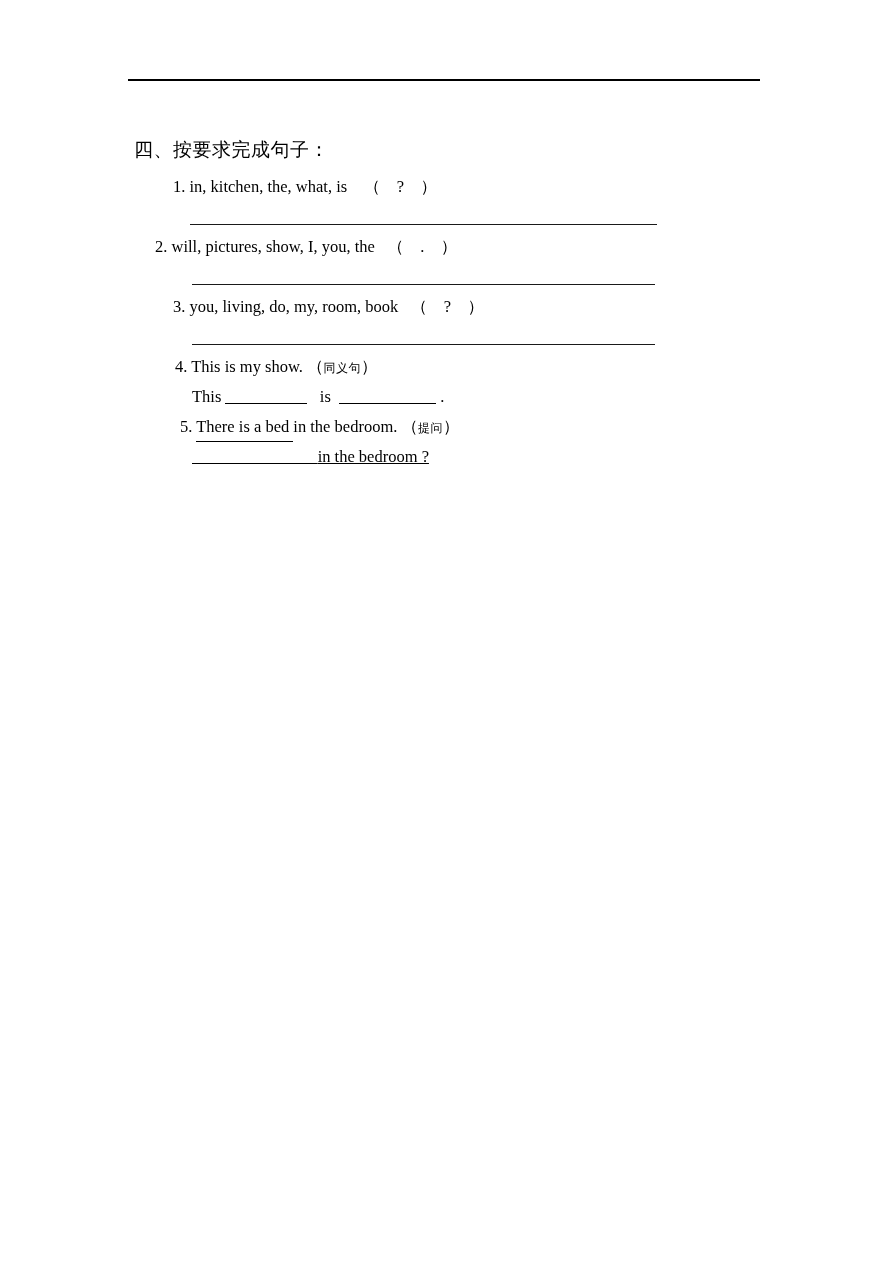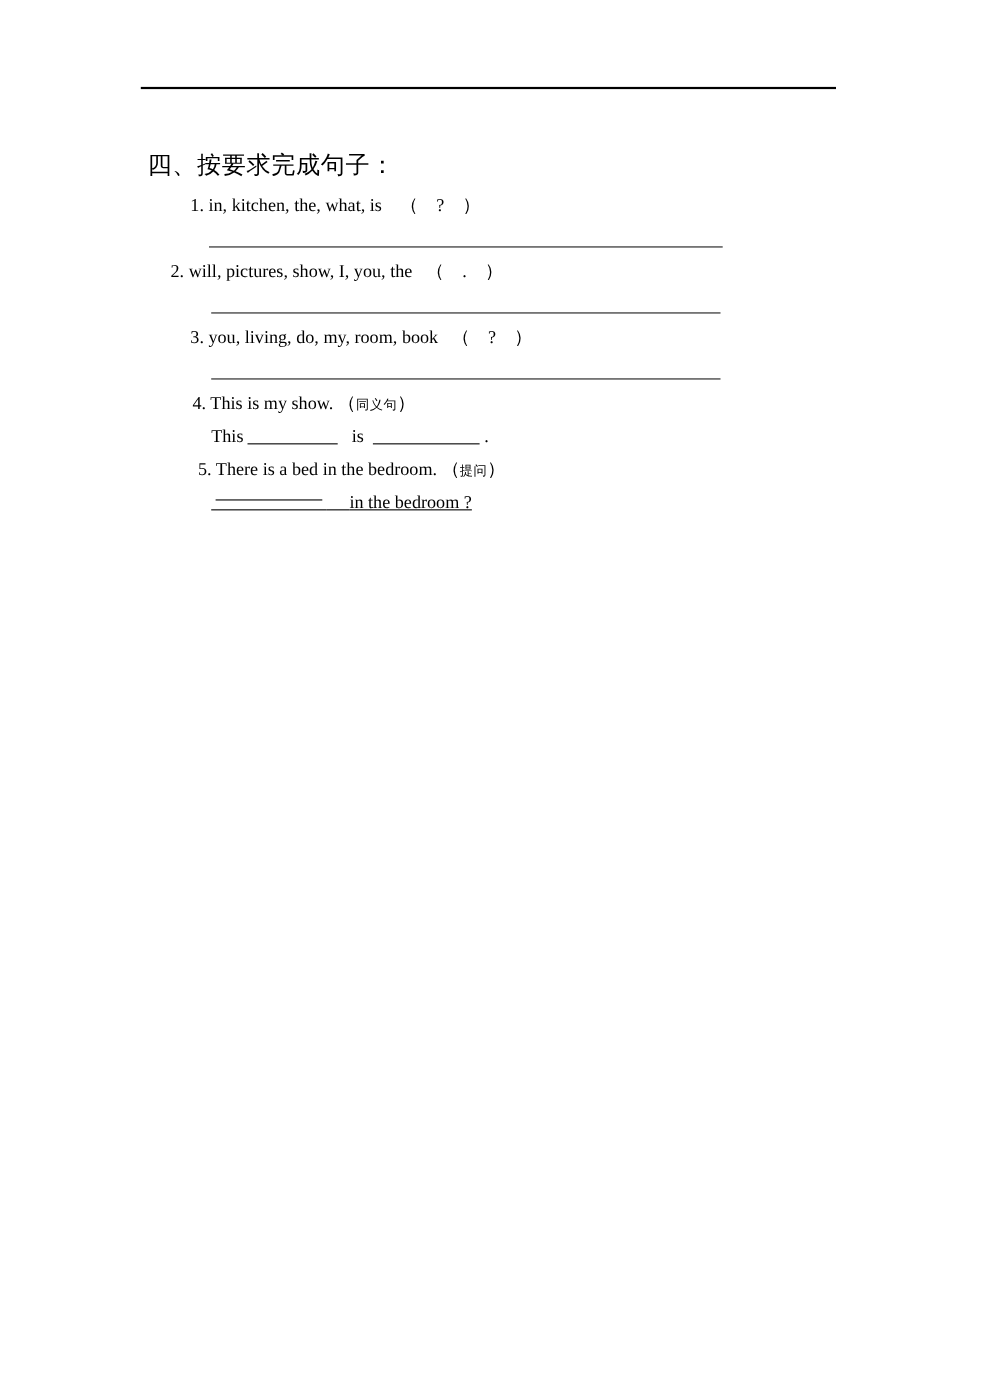--- a/index.html
+++ b/index.html
@@ -38,7 +38,7 @@
     position: absolute;
     left: 134px;
     top: 138px;
-    font-size: 22px;
+    font-size: 19px;
     line-height: 24px;
     letter-spacing: 0.5px;
     white-space: pre;

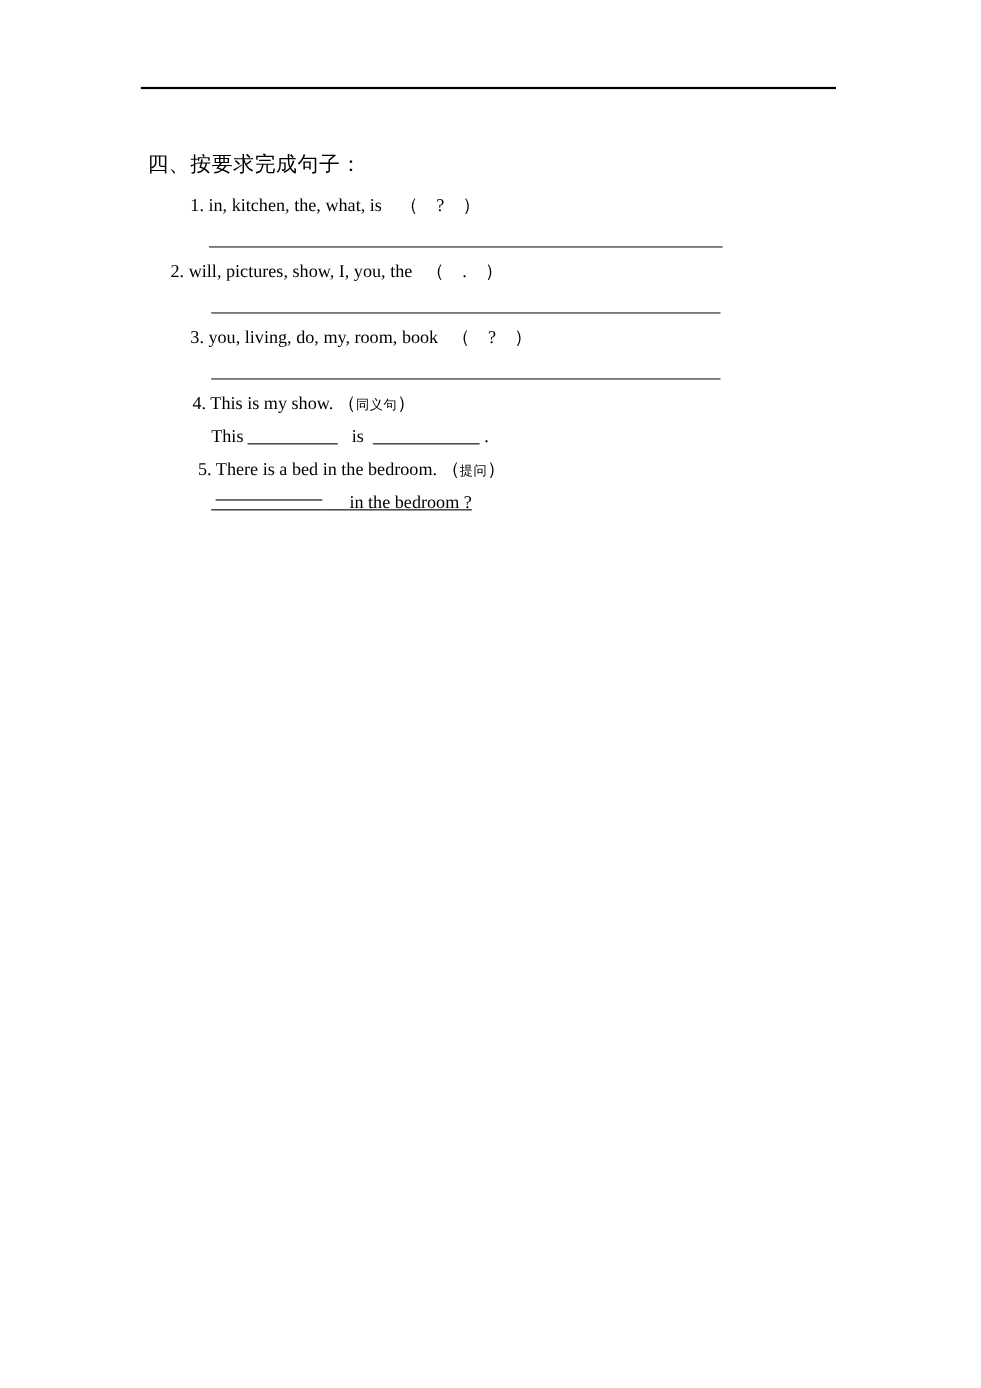--- a/index.html
+++ b/index.html
@@ -82,7 +82,7 @@
 
   .underlined {
     border-bottom: 1.2px solid #000000;
-    padding-bottom: 18px;
+    padding-bottom: 5px;
   }
 </style>
 </head>

